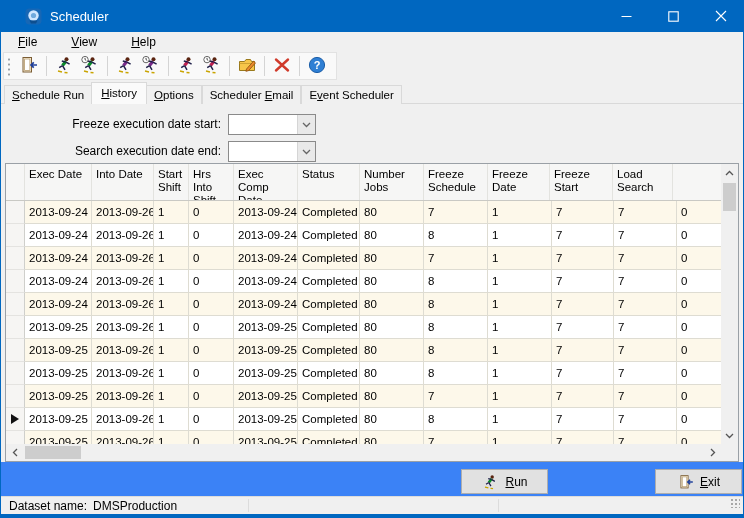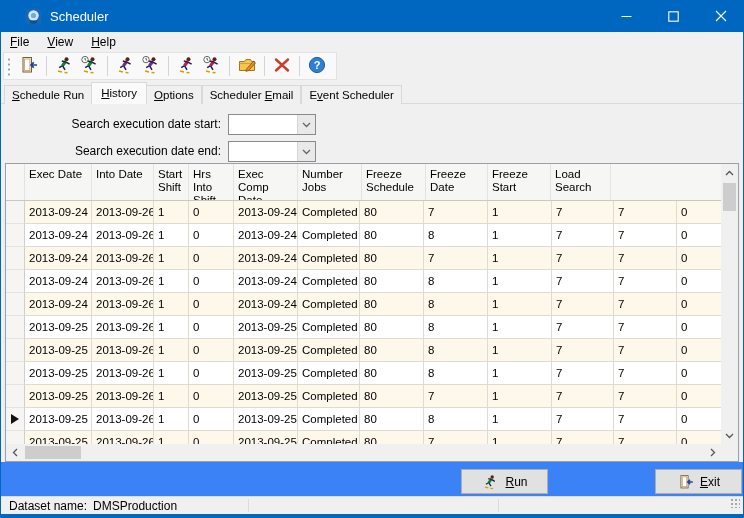--- a/index.html
+++ b/index.html
@@ -25,7 +25,7 @@
   
   .menubar { position:absolute; left:1px; top:32px; width:742px; height:19px; background:#f0f0f0;
     display:flex; align-items:center; }
-  .menuitem { padding:2px 9px; cursor:default; }
+  .menuitem { padding:2px 17px; cursor:default; }
   u { text-decoration:underline; }
 
   

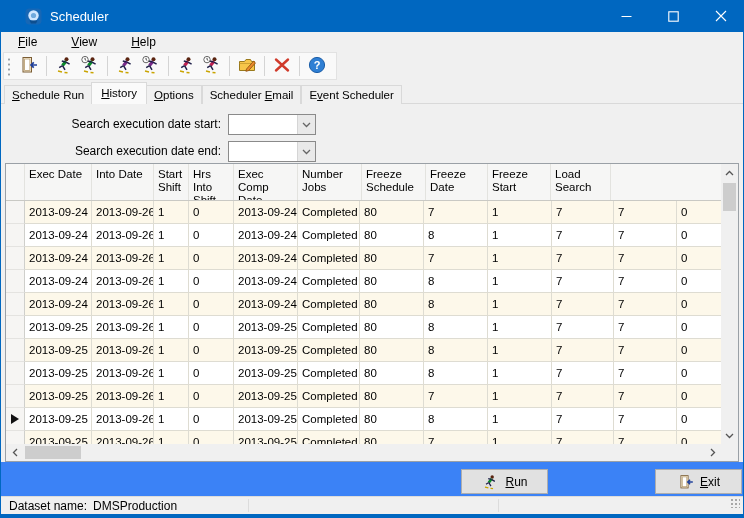--- a/index.html
+++ b/index.html
@@ -245,7 +245,7 @@
     </div>
 
   <div class="searchpanel">
-    <div class="slabel" style="top:10px;">Search execution date start:</div>
+    <div class="slabel" style="top:10px;">Freeze execution date start:</div>
     <div class="combo" style="top:10px;">
       <input value="" style="">
       <div class="drop">

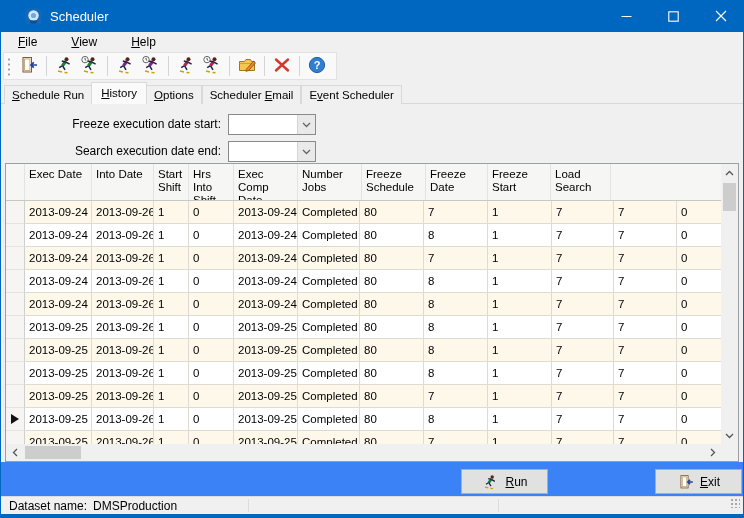--- a/index.html
+++ b/index.html
@@ -274,6 +274,7 @@
           <div class="hcell" style="width: 35px;">Start Shift</div>
           <div class="hcell" style="width: 45px;">Hrs Into Shift</div>
           <div class="hcell" style="width: 64px;">Exec Comp Date</div>
+          <div class="hcell" style="width: 62px;">Status</div>
           <div class="hcell" style="width: 64px;">Number Jobs</div>
           <div class="hcell" style="width: 64px;">Freeze Schedule</div>
           <div class="hcell" style="width: 62px;">Freeze Date</div>

